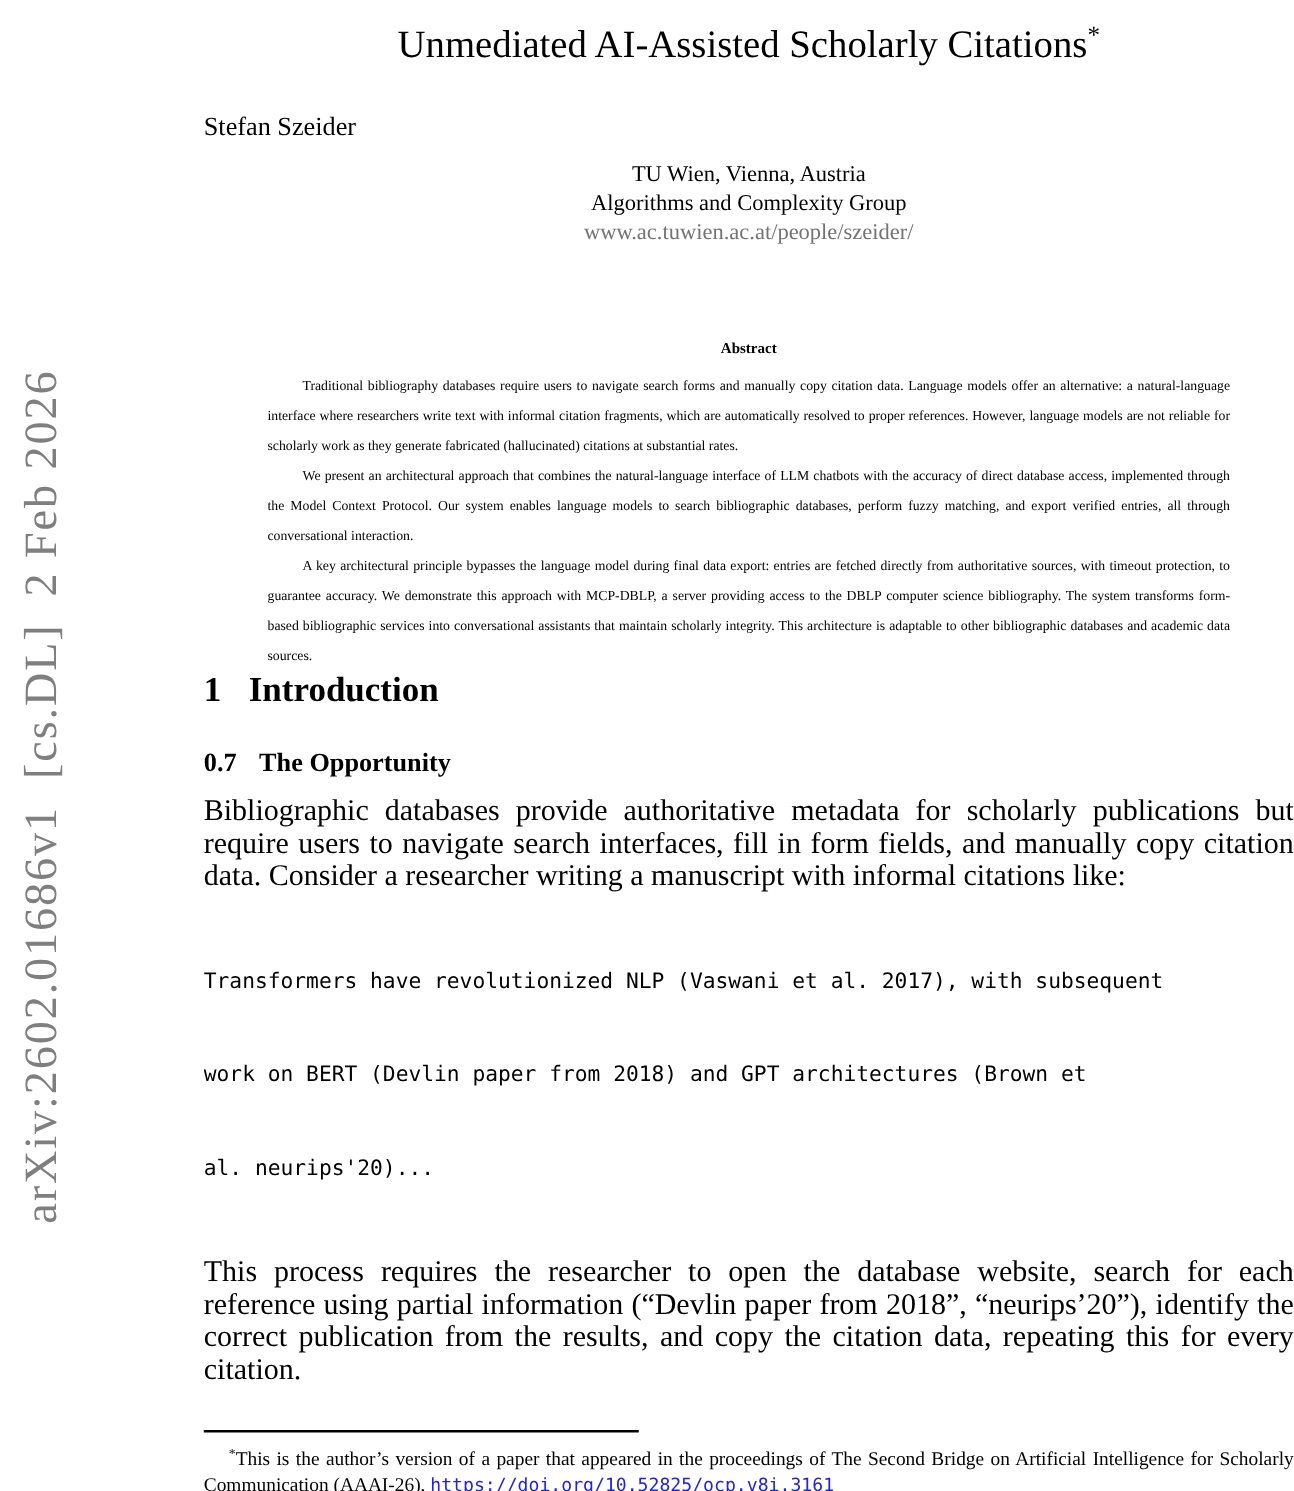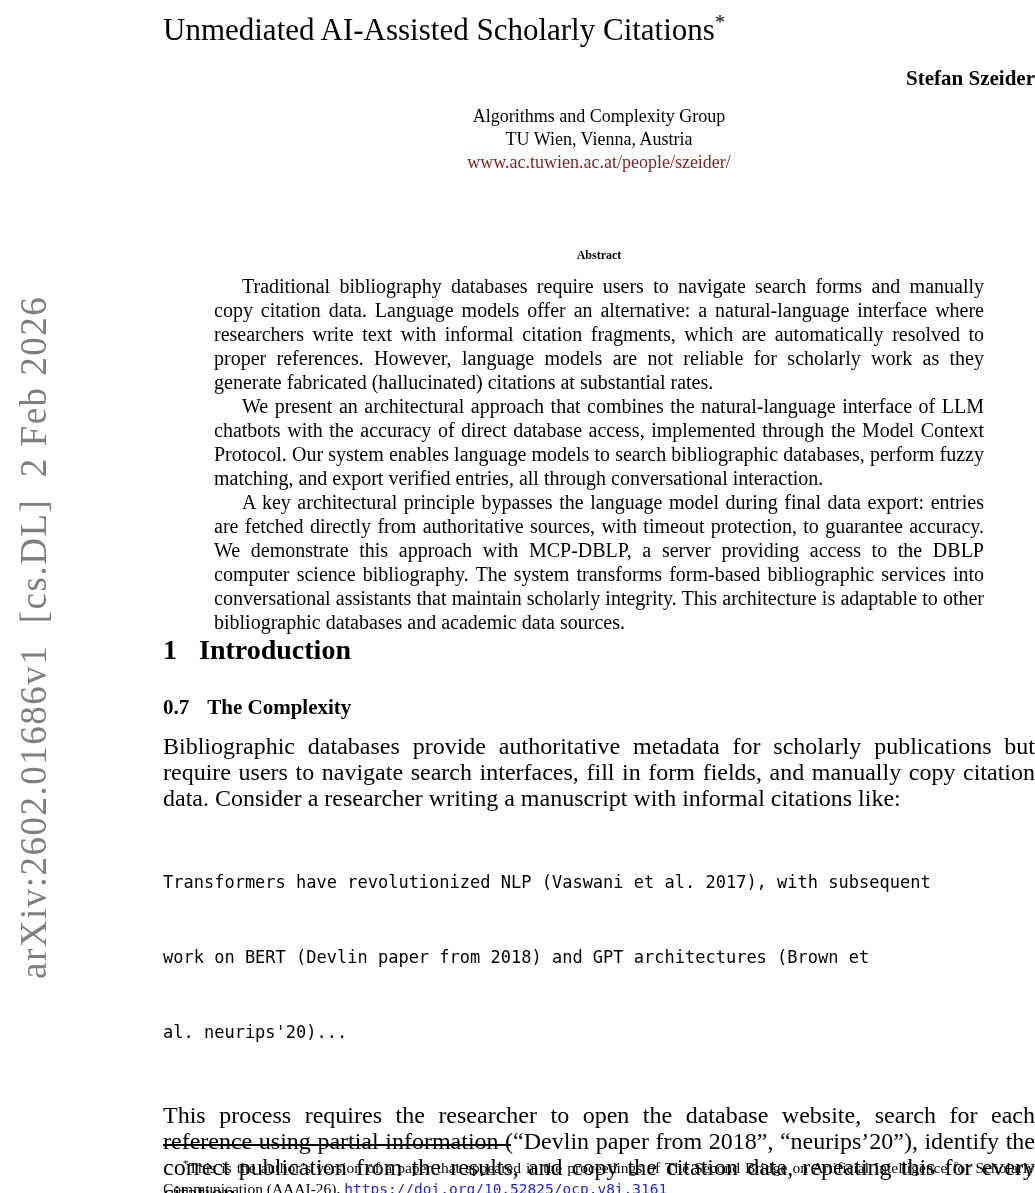--- a/index.html
+++ b/index.html
@@ -34,10 +34,10 @@
   }
   .paper-title {
     margin-top: 2px;
-    text-align: left;
+    text-align: center;
     font-size: 31px;
     font-weight: normal;
-    line-height: 40px;
+    line-height: 52px;
   }
   .paper-title sup { font-size: 20px; }
   .author {

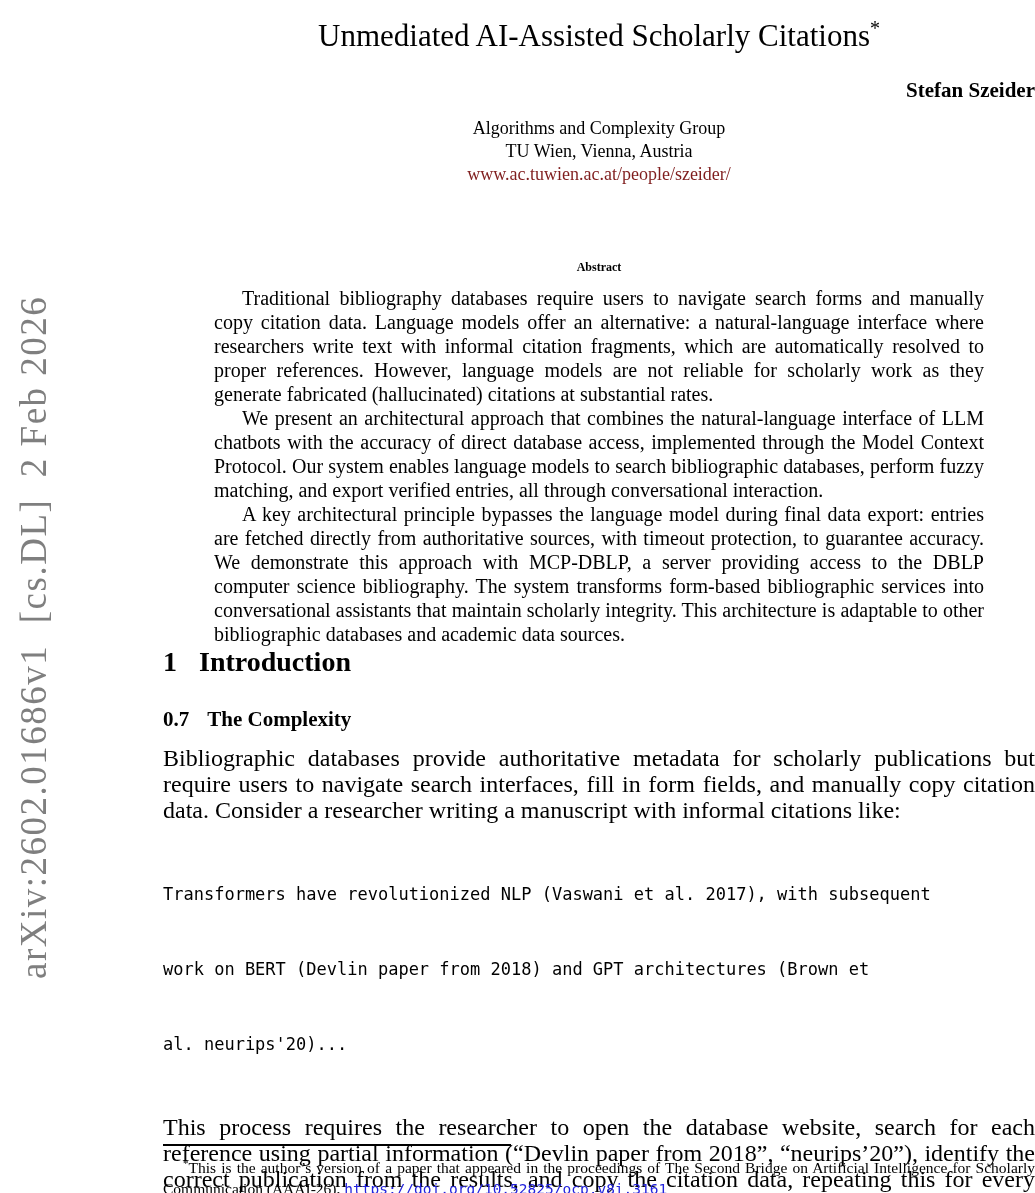--- a/index.html
+++ b/index.html
@@ -41,11 +41,10 @@
   }
   .paper-title sup { font-size: 20px; }
   .author {
-    margin-top: 15px;
-    text-align: right;
+    margin-top: 27px;
+    text-align: left;
     font-size: 21px;
     line-height: 26px;
-    font-weight: bold;
   }
   .affiliation {
     margin-top: 14px;

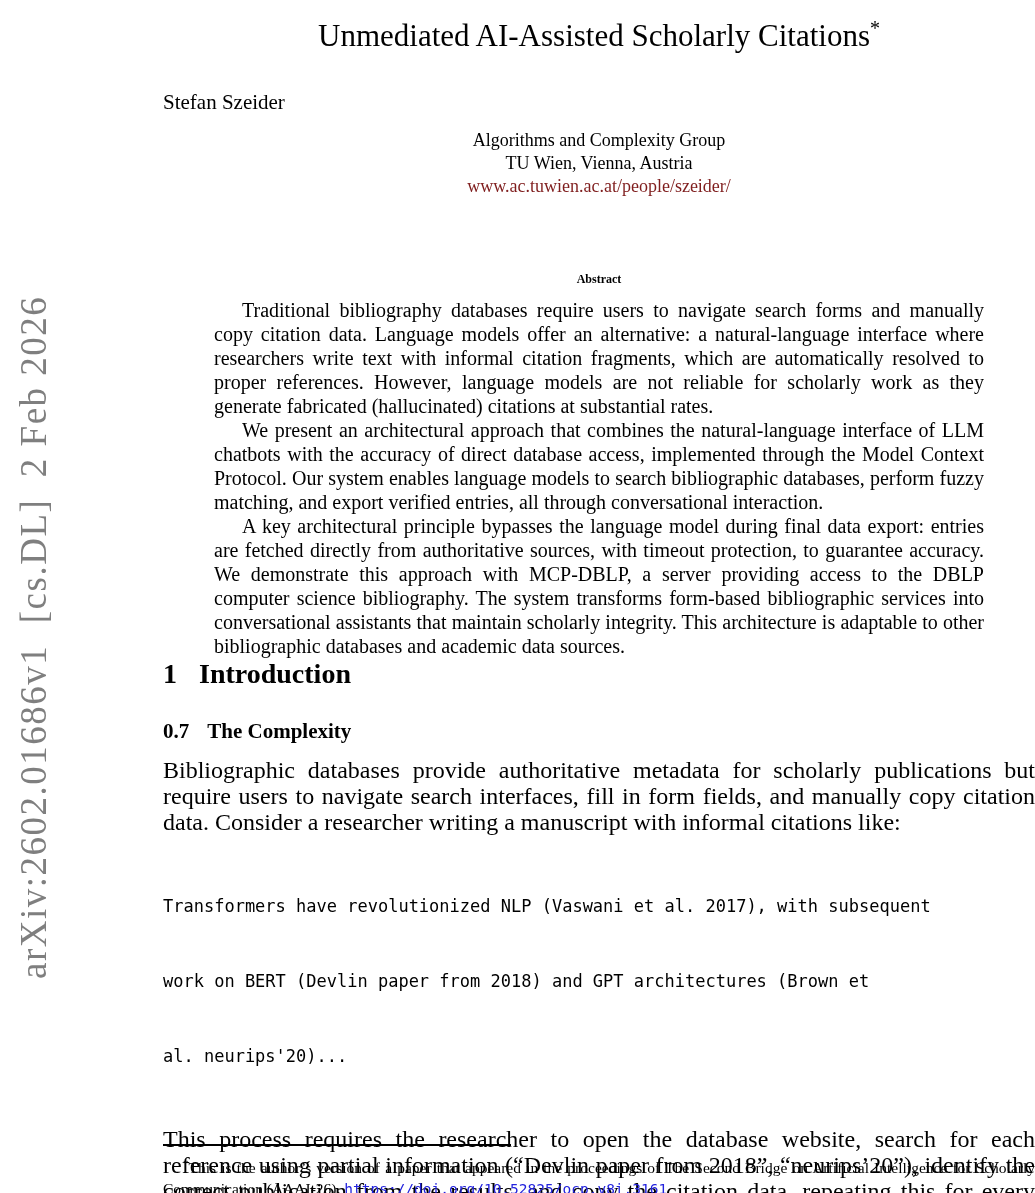--- a/index.html
+++ b/index.html
@@ -139,8 +139,8 @@
     <div class="author">Stefan Szeider</div>
 
     <div class="affiliation">
+      <div>TU Wien, Vienna, Austria</div>
       <div>Algorithms and Complexity Group</div>
-      <div>TU Wien, Vienna, Austria</div>
       <div>
         <a class="link-serif">www.ac.tuwien.ac.at/people/szeider/</a>
       </div>

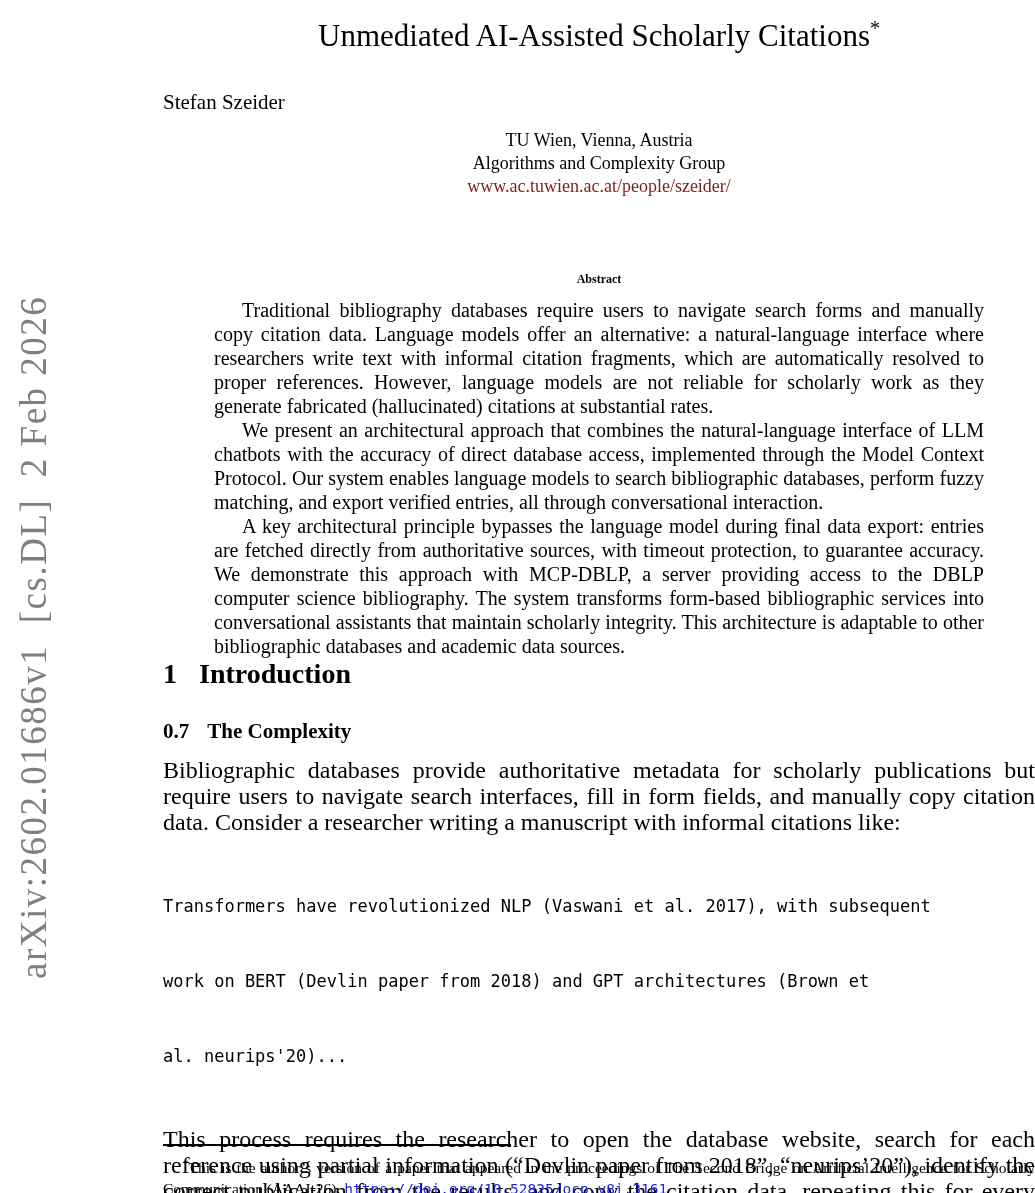--- a/index.html
+++ b/index.html
@@ -53,7 +53,7 @@
     line-height: 23px;
   }
   a.link-serif {
-    color: #7f1d1d;
+    color: #737373;
     text-decoration: none;
     cursor: pointer;
   }

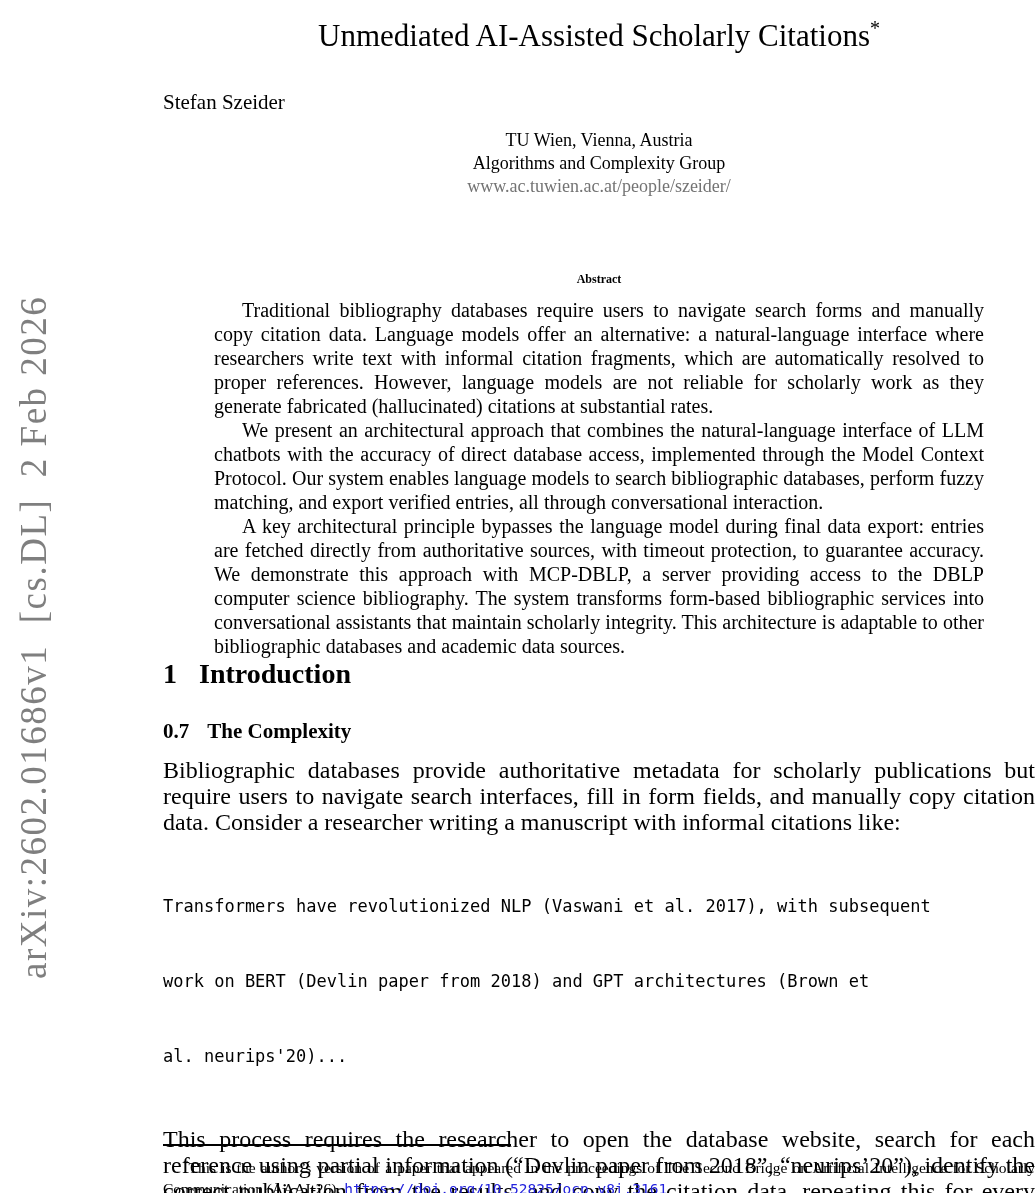--- a/index.html
+++ b/index.html
@@ -66,7 +66,7 @@
   .abstract-body {
     width: 770px;
     margin: 11px auto 0 auto;
-    font-size: 20px;
+    font-size: 11px;
     line-height: 24px;
     text-align: justify;
   }

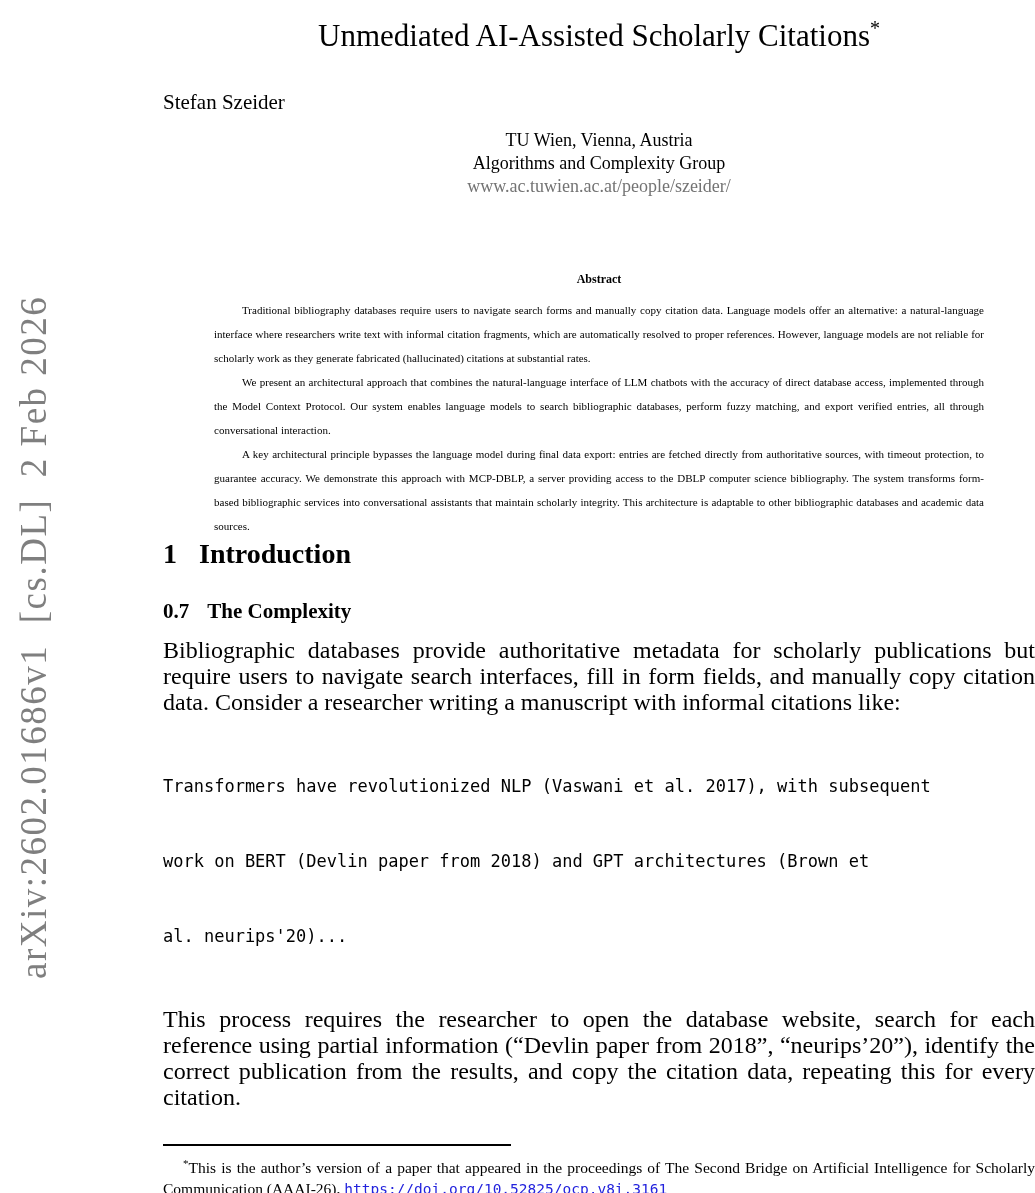--- a/index.html
+++ b/index.html
@@ -156,7 +156,7 @@
 
     <h2 class="section-heading"><span class="sec-num">1</span><span>Introduction</span></h2>
 
-    <h3 class="subsection-heading"><span class="sec-num">0.7</span><span>The Complexity</span></h3>
+    <h3 class="subsection-heading"><span class="sec-num">0.7</span><span>The Opportunity</span></h3>
 
     <p class="body-par">Bibliographic databases provide authoritative metadata for scholarly publications but require users to navigate search interfaces, fill in form fields, and manually copy citation data. Consider a researcher writing a manuscript with informal citations like:</p>
 

